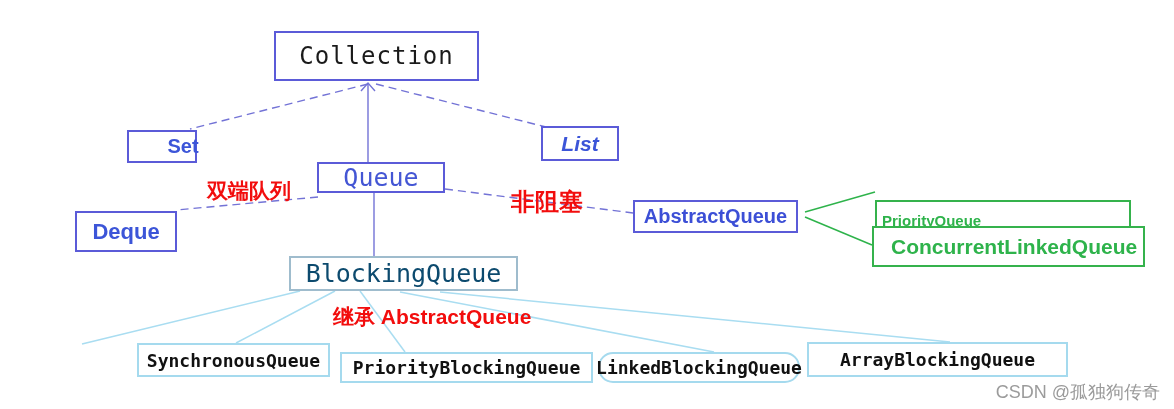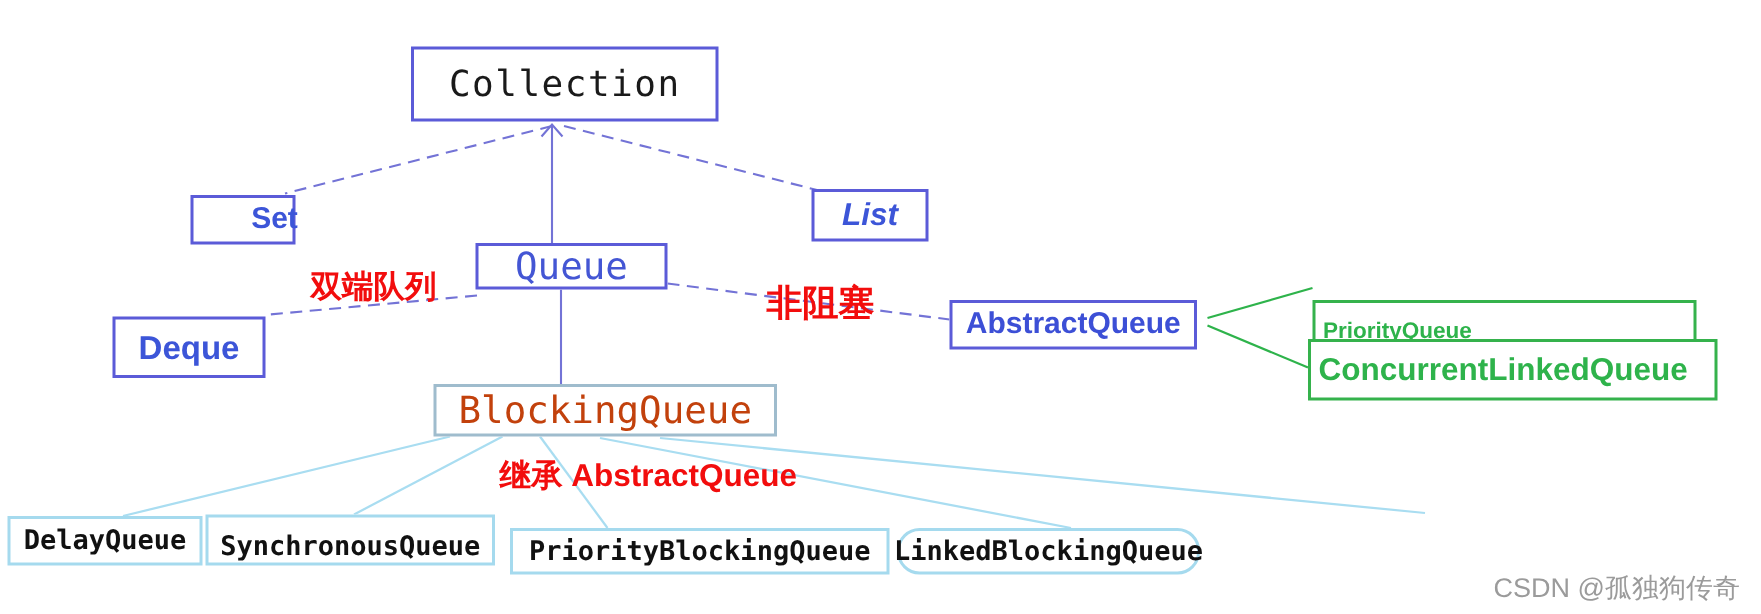--- a/index.html
+++ b/index.html
@@ -47,7 +47,7 @@
   #n-deque      { left: 75px;  top: 211px; width: 102px; height: 41px; font-size: 22px; color: #3c55d8; text-align: center; }
   #n-abstractqueue { left: 633px; top: 200px; width: 165px; height: 33px; font-size: 20px; color: #3c4fd6; }
   #n-priorityqueue { left: 875px; top: 156px; width: 256px; height: 40px; font-size: 15px; color: #2eb34b; justify-content: flex-start; padding-left: 5px; margin-top: 44px; }
-  #n-concurrentlinkedqueue { left: 872px; top: 226px; width: 273px; height: 41px; font-size: 21px; color: #2eb34b; justify-content: flex-start; padding-left: 5px; }
+  #n-concurrentlinkedqueue { left: 872px; top: 226px; width: 273px; height: 41px; font-size: 21px; color: #2eb34b; justify-content: flex-start; padding-left: 17px; }
   #n-blockingqueue { left: 289px; top: 256px; width: 229px; height: 35px; font-size: 25px; color: #c2410c; }
 
   .leaf { font-weight: bold; color: #111111; font-size: 18px; }

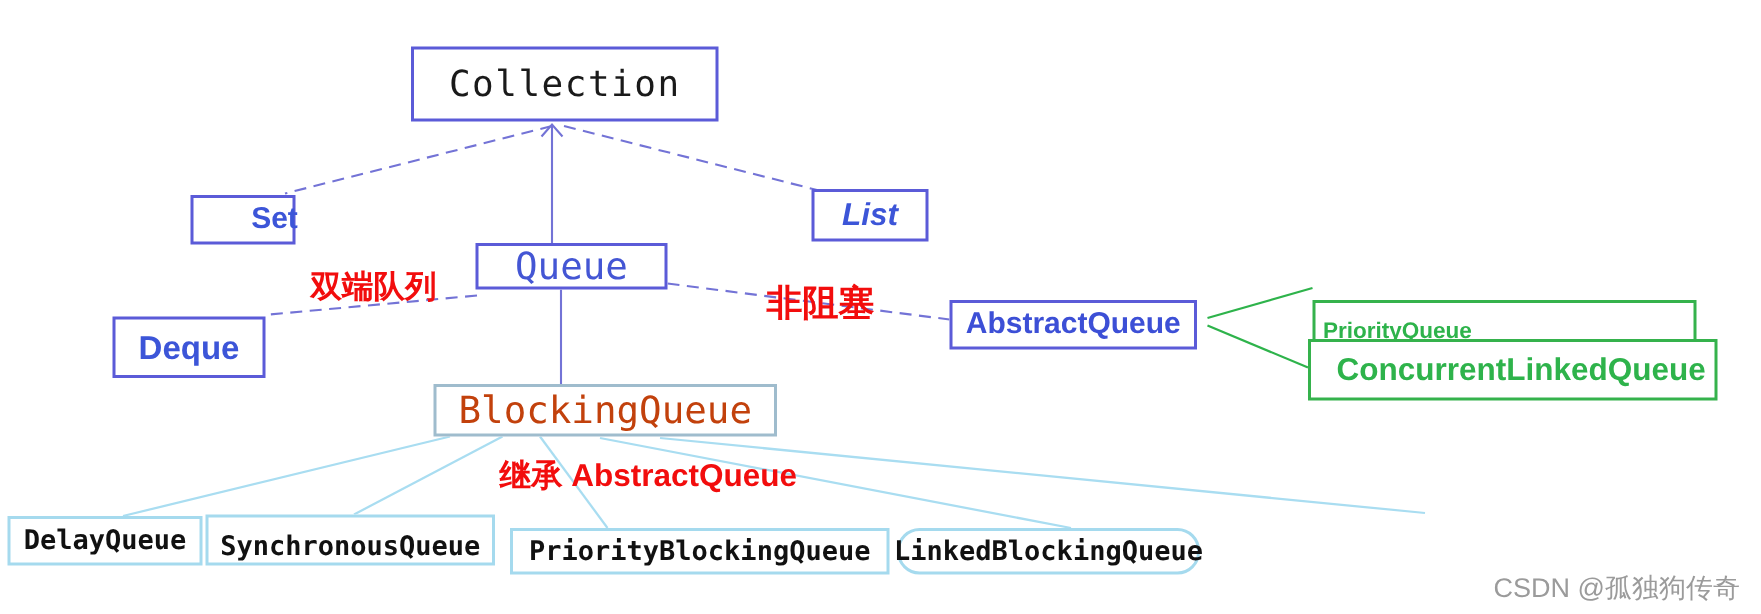--- a/index.html
+++ b/index.html
@@ -48,7 +48,7 @@
   #n-abstractqueue { left: 633px; top: 200px; width: 165px; height: 33px; font-size: 20px; color: #3c4fd6; }
   #n-priorityqueue { left: 875px; top: 156px; width: 256px; height: 40px; font-size: 15px; color: #2eb34b; justify-content: flex-start; padding-left: 5px; margin-top: 44px; }
   #n-concurrentlinkedqueue { left: 872px; top: 226px; width: 273px; height: 41px; font-size: 21px; color: #2eb34b; justify-content: flex-start; padding-left: 17px; }
-  #n-blockingqueue { left: 289px; top: 256px; width: 229px; height: 35px; font-size: 25px; color: #c2410c; }
+  #n-blockingqueue { left: 289px; top: 256px; width: 229px; height: 35px; font-size: 25px; color: #0c4a6e; }
 
   .leaf { font-weight: bold; color: #111111; font-size: 18px; }
   #n-delayqueue            { left: 5px;   top: 344px; width: 130px; height: 33px; }

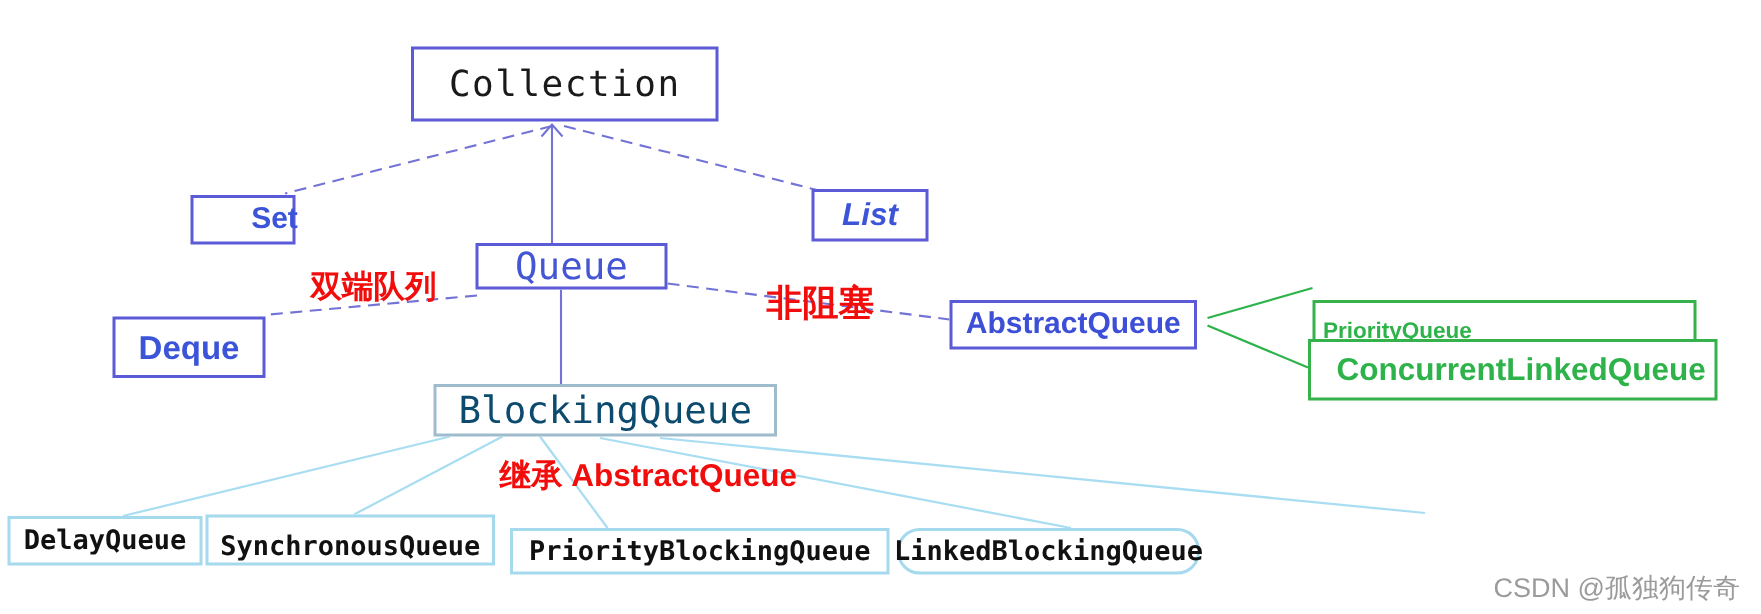--- a/index.html
+++ b/index.html
@@ -143,9 +143,6 @@
     <span>BlockingQueue</span>
   </div>
 
-  <div id="n-delayqueue" class="box mono leaf cyan-border">
-    <span>DelayQueue</span>
-  </div>
 
   <div id="n-synchronousqueue" class="box mono leaf cyan-border">
     <span>SynchronousQueue</span>

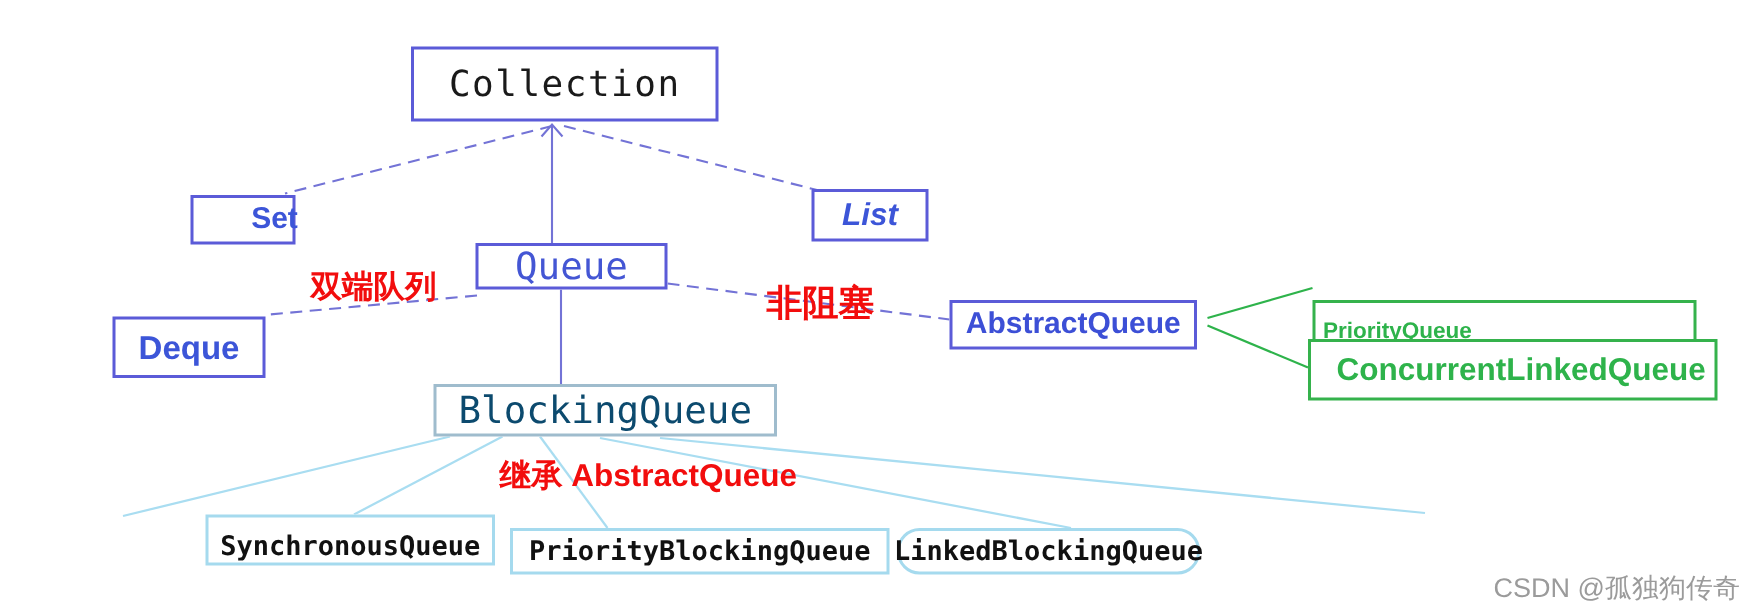--- a/index.html
+++ b/index.html
@@ -52,7 +52,7 @@
 
   .leaf { font-weight: bold; color: #111111; font-size: 18px; }
   #n-delayqueue            { left: 5px;   top: 344px; width: 130px; height: 33px; }
-  #n-synchronousqueue      { left: 137px; top: 343px; width: 193px; height: 34px; align-items: flex-end; }
+  #n-synchronousqueue      { left: 137px; top: 343px; width: 193px; height: 34px; }
   #n-priorityblockingqueue { left: 340px; top: 352px; width: 253px; height: 31px; }
   #n-linkedblockingqueue   { left: 598px; top: 352px; width: 202px; height: 31px; border-radius: 15px; }
   #n-arrayblockingqueue    { left: 807px; top: 342px; width: 261px; height: 35px; }

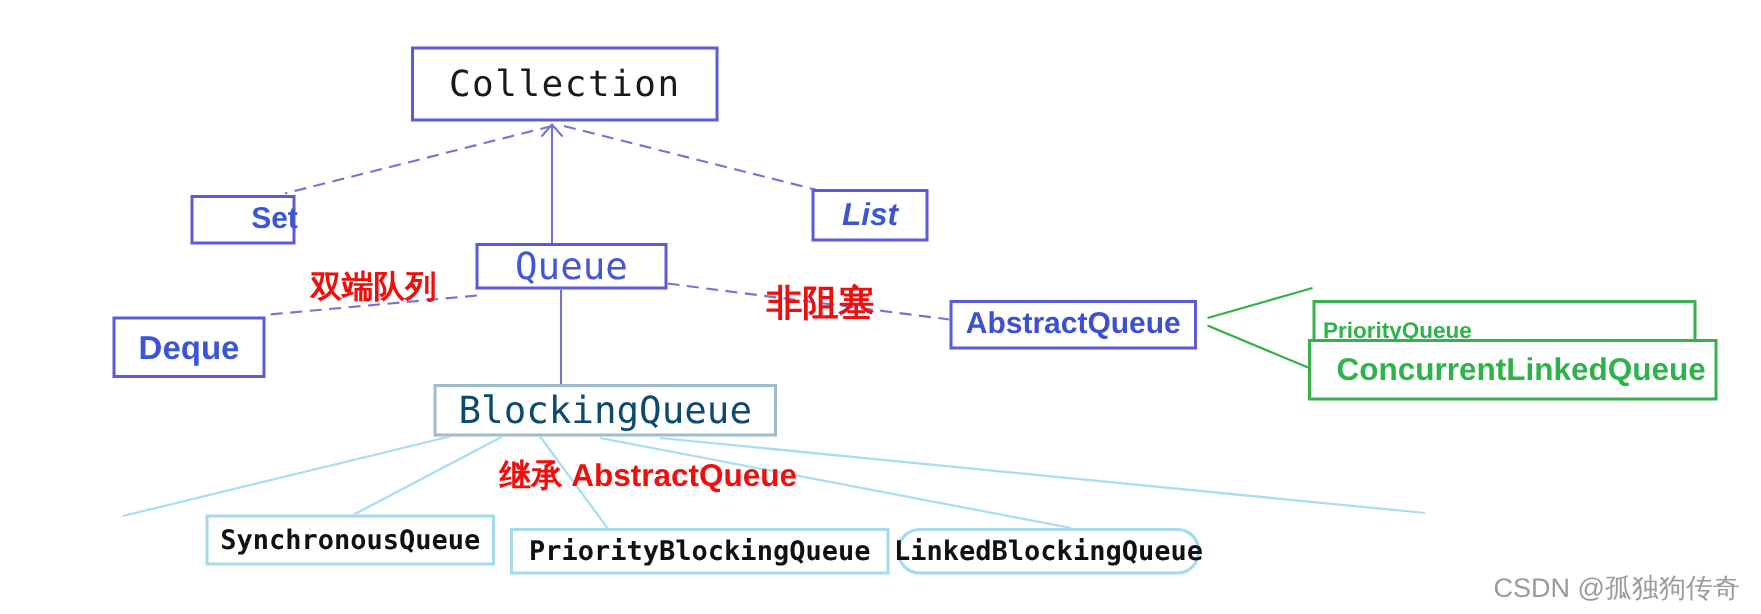--- a/index.html
+++ b/index.html
@@ -156,6 +156,9 @@
     <span>LinkedBlockingQueue</span>
   </div>
 
+  <div id="n-arrayblockingqueue" class="box mono leaf cyan-border">
+    <span>ArrayBlockingQueue</span>
+  </div>
 
   <div id="lbl-deque" class="red-label">双端队列</div>
   <div id="lbl-nonblocking" class="red-label">非阻塞</div>

